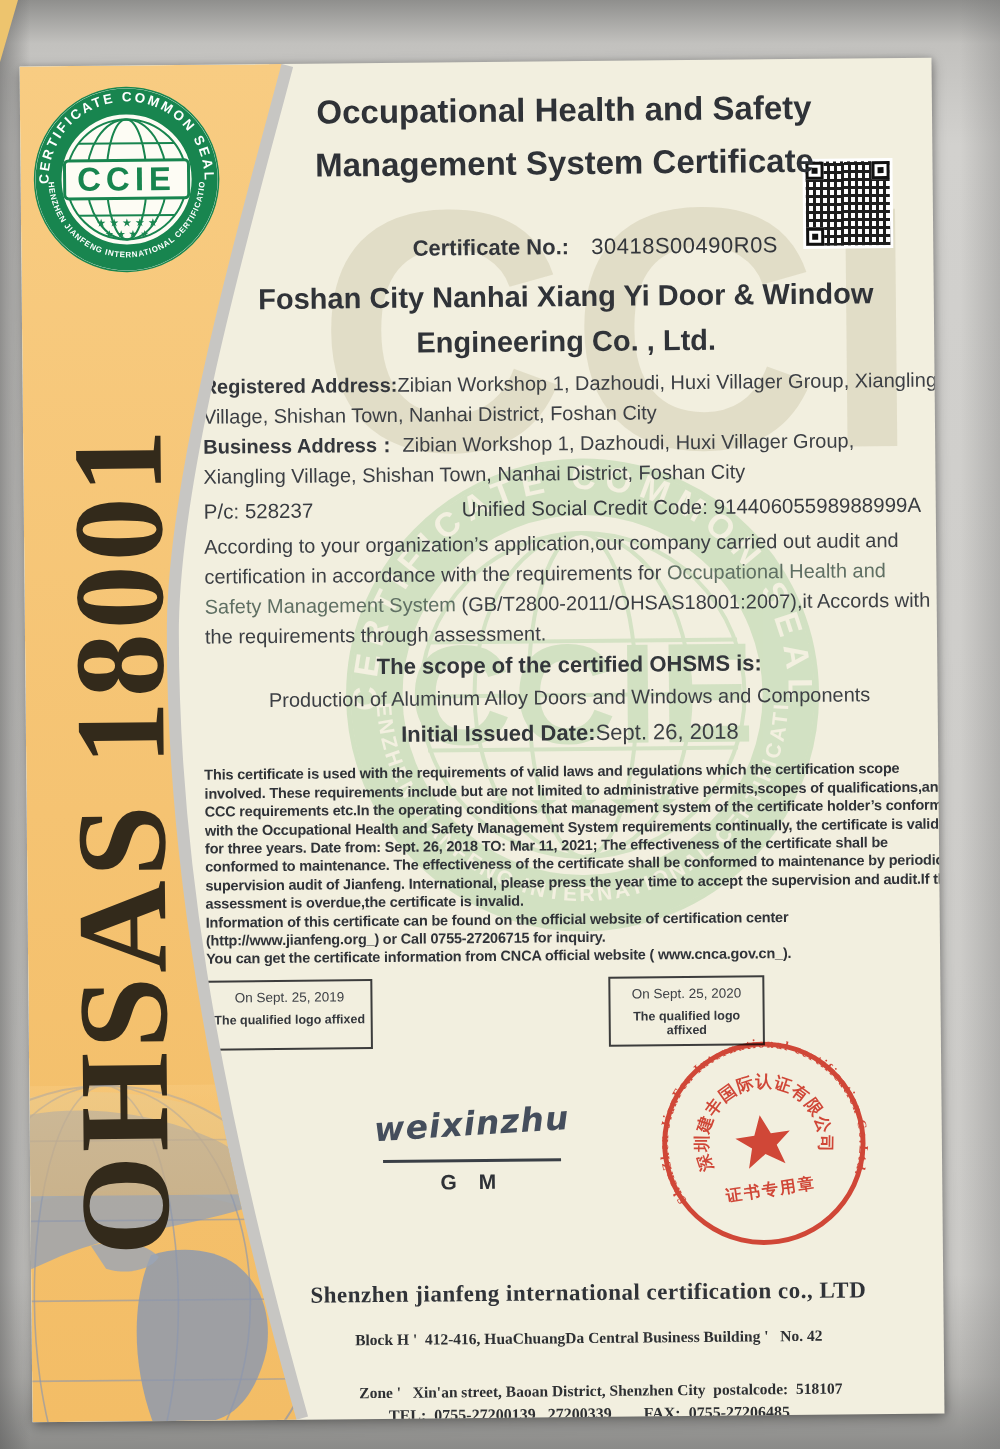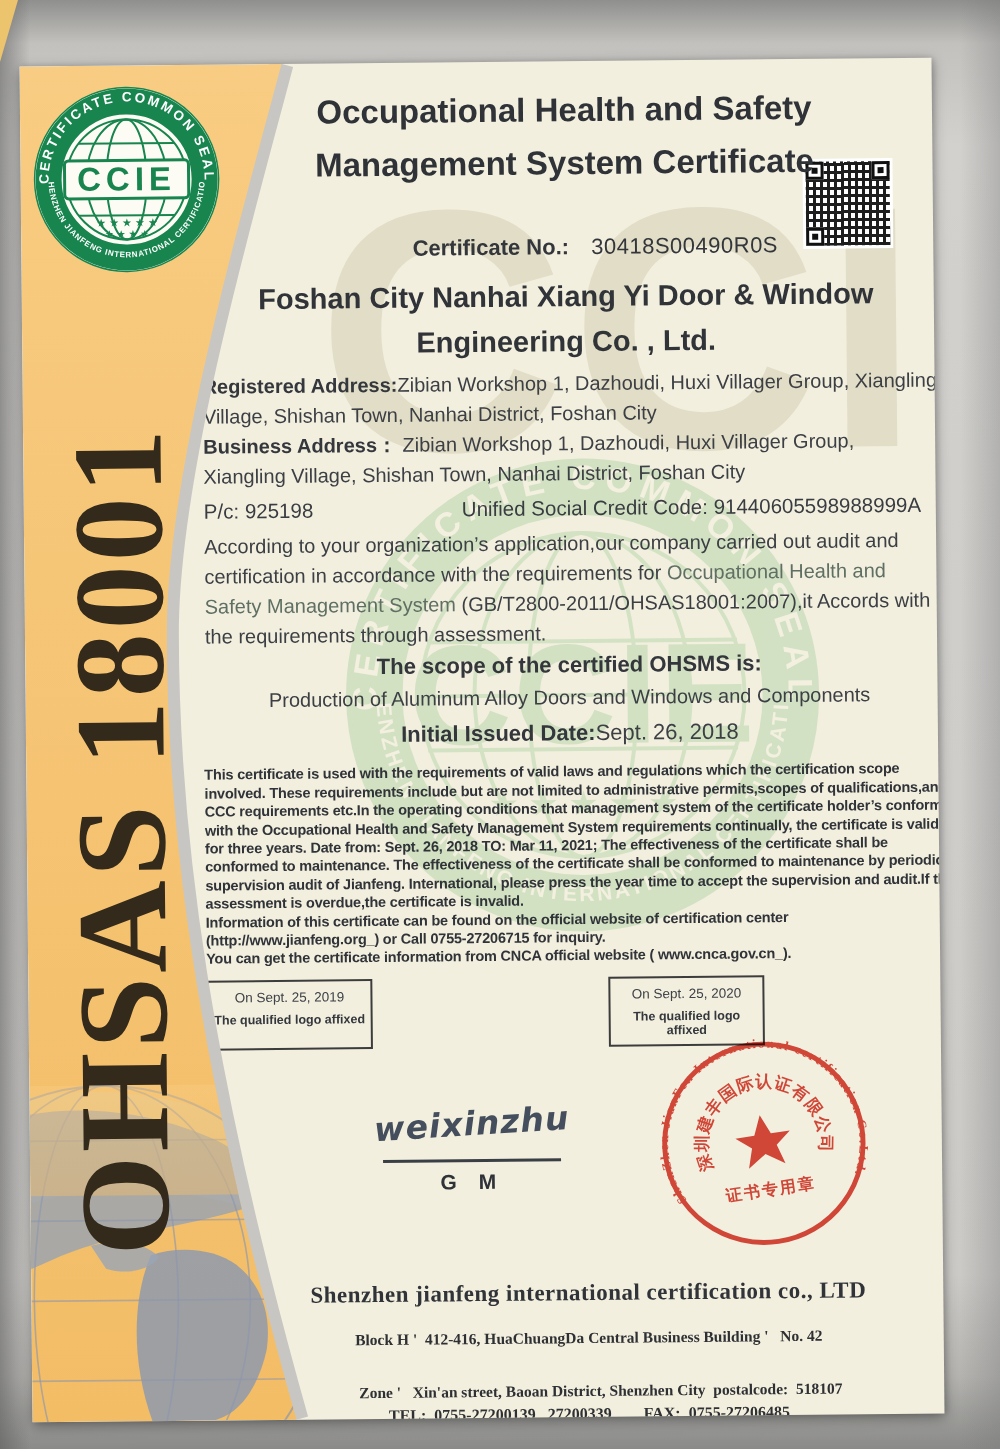--- a/index.html
+++ b/index.html
@@ -213,7 +213,7 @@
     <div class="pc-line">
       <div class="pc-left">
         <span>P/c:</span>
-        <span>925198</span>
+        <span>528237</span>
       </div>
       <div class="uscc">
         <span class="lbl">Unified Social Credit Code:</span>

